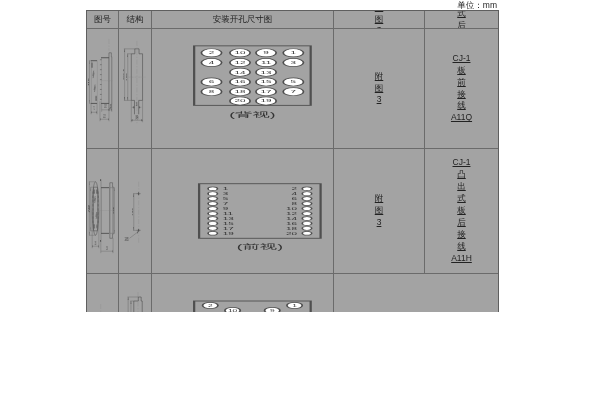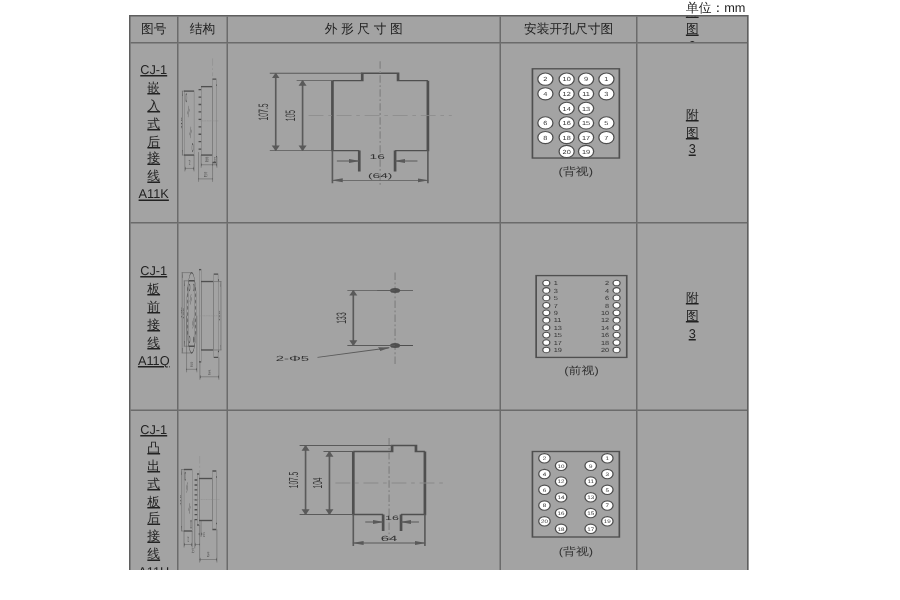--- a/index.html
+++ b/index.html
@@ -3,7 +3,7 @@
 <meta charset="utf-8">
 <style>
   html,body{margin:0;padding:0;background:#fff;}
-  .page{position:relative;width:600px;height:380px;background:#fff;overflow:hidden;
+  .page{position:relative;width:600px;height:312px;background:#fff;overflow:hidden;
         font-family:"Liberation Sans",sans-serif;}
   .unit{position:absolute;top:0;left:400px;width:97px;text-align:right;font-size:8.5px;color:#222;}
   .tbl{position:absolute;left:86px;top:10px;width:411px;height:384px;

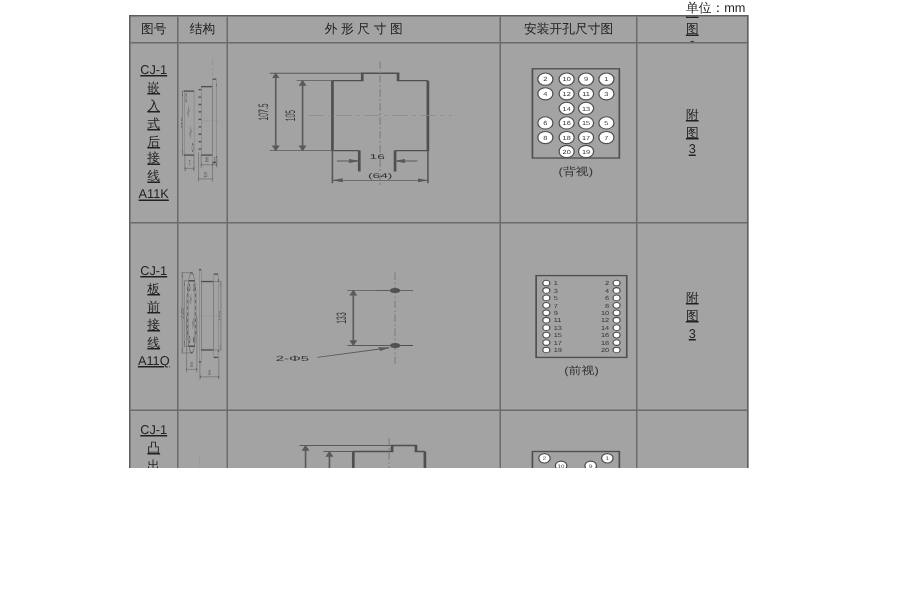--- a/index.html
+++ b/index.html
@@ -49,7 +49,6 @@
 
     <div class="cell hd">图号</div>
     <div class="cell hd">结构</div>
-    <div class="cell hd">外 形 尺 寸 图</div>
     <div class="cell hd">安装开孔尺寸图</div>
 
     <div class="cell vtx">附

